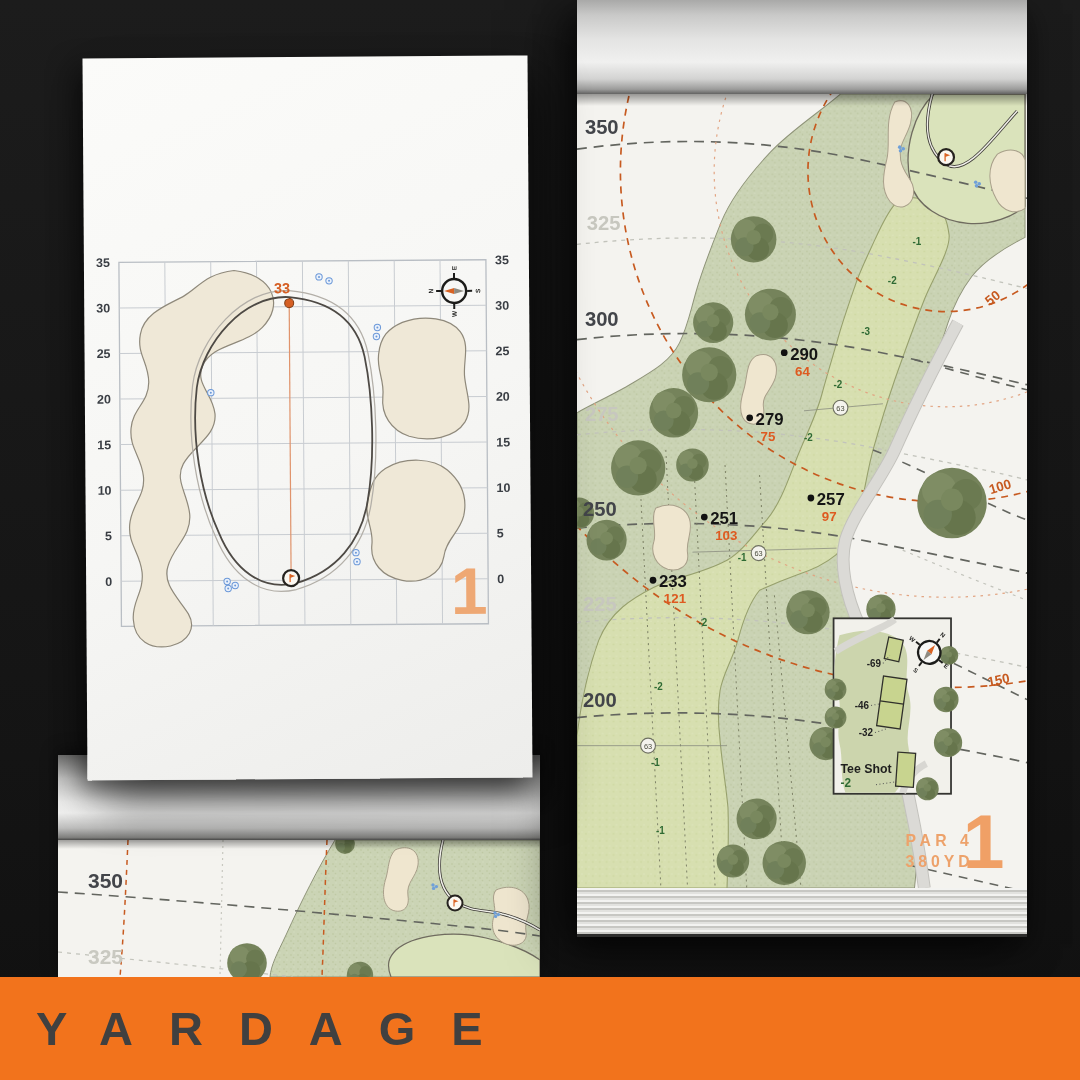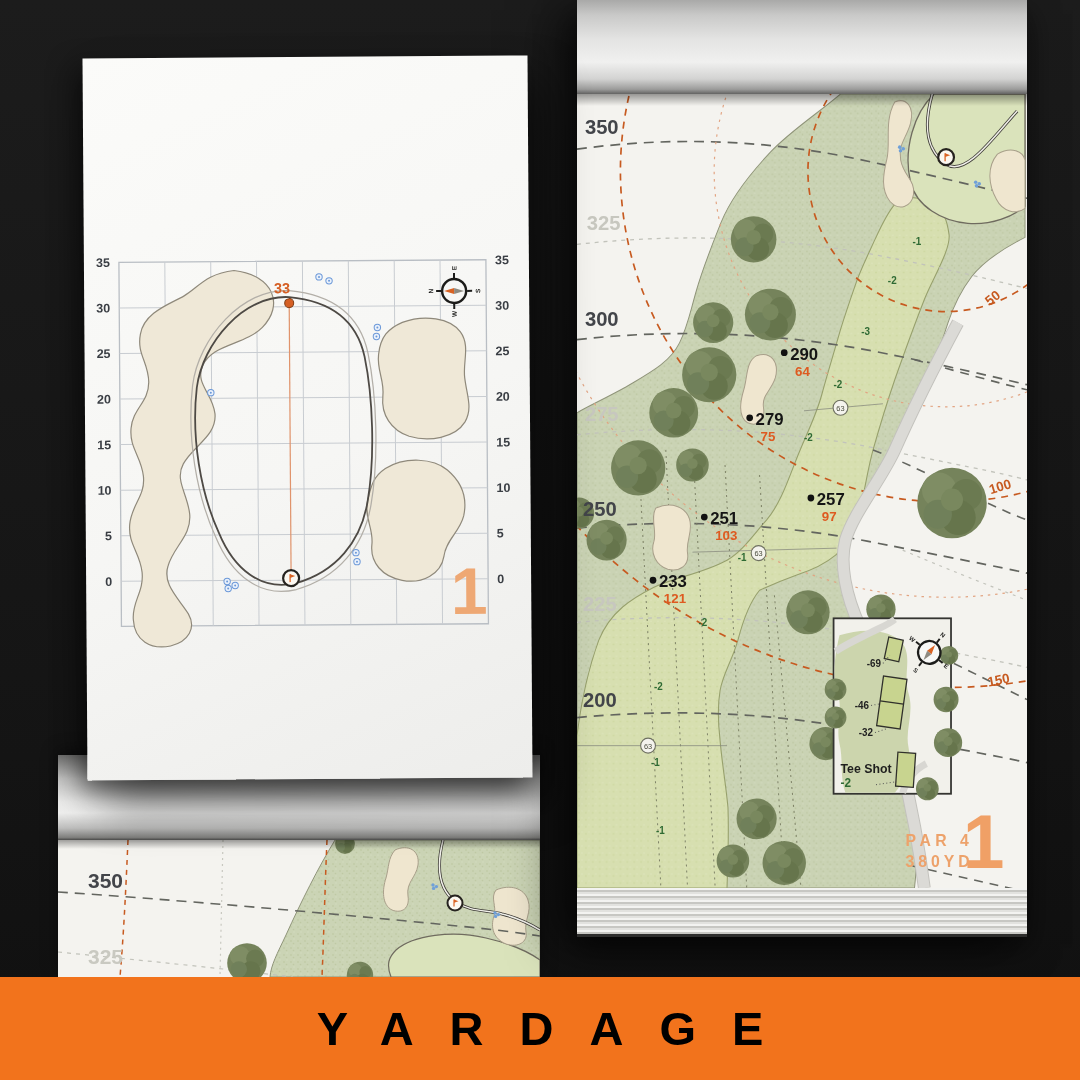--- a/index.html
+++ b/index.html
@@ -34,7 +34,7 @@
     background:linear-gradient(180deg,rgba(0,0,0,.35),rgba(0,0,0,0));}
   
   #yardage-banner{position:absolute;left:0;bottom:0;width:1080px;height:103px;background:#F2731C;z-index:6;}
-  #yardage-banner h1{margin:0;line-height:103px;text-align:center;color:#000000;
+  #yardage-banner h1{margin:0;line-height:103px;color:#404040;
     font-size:47px;font-weight:bold;letter-spacing:36px;padding-left:36px;}
 </style>
 </head>

